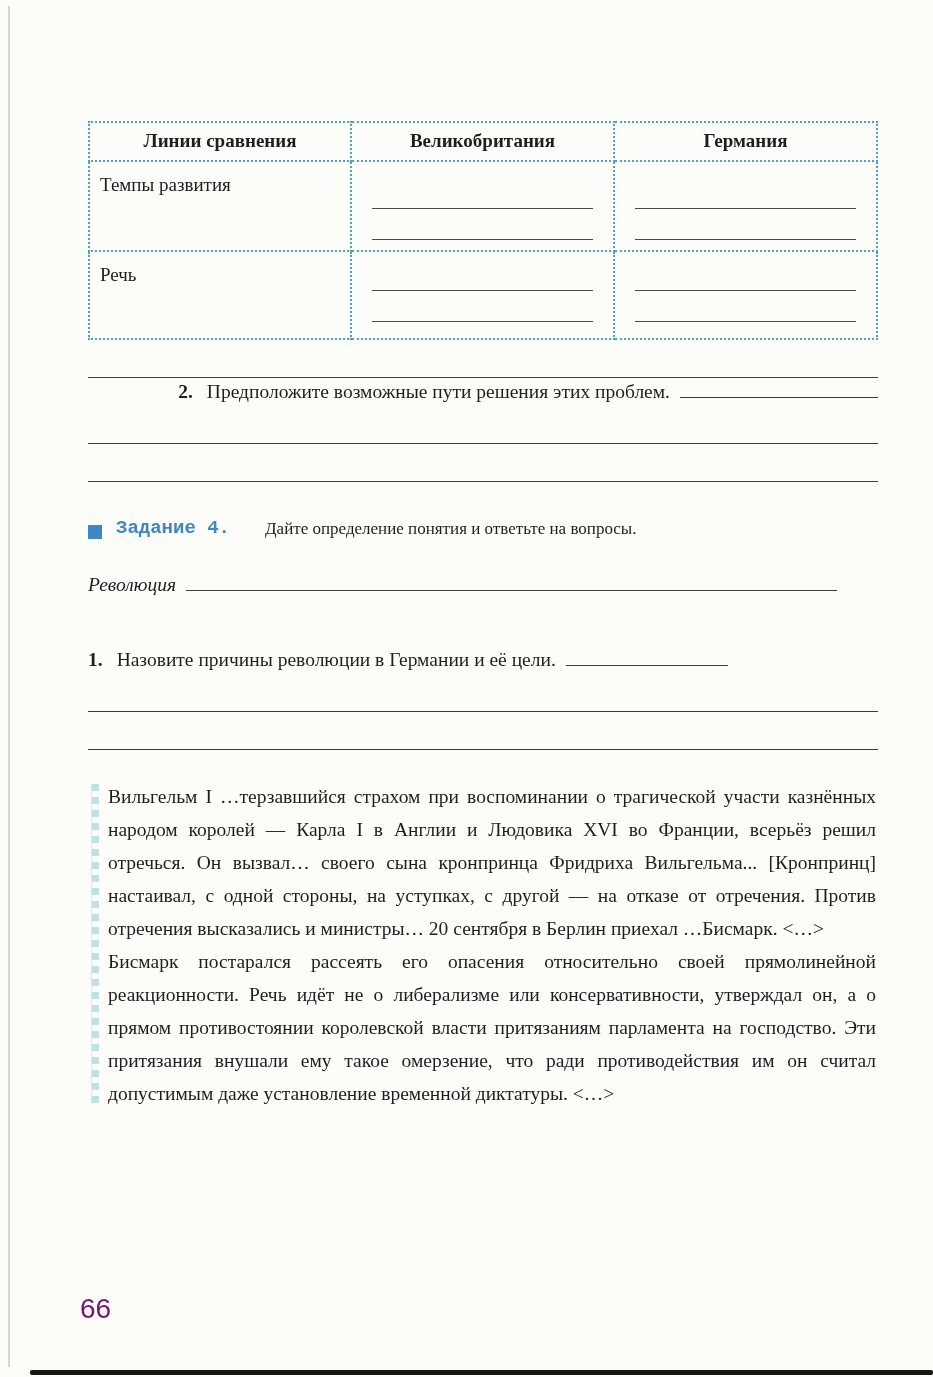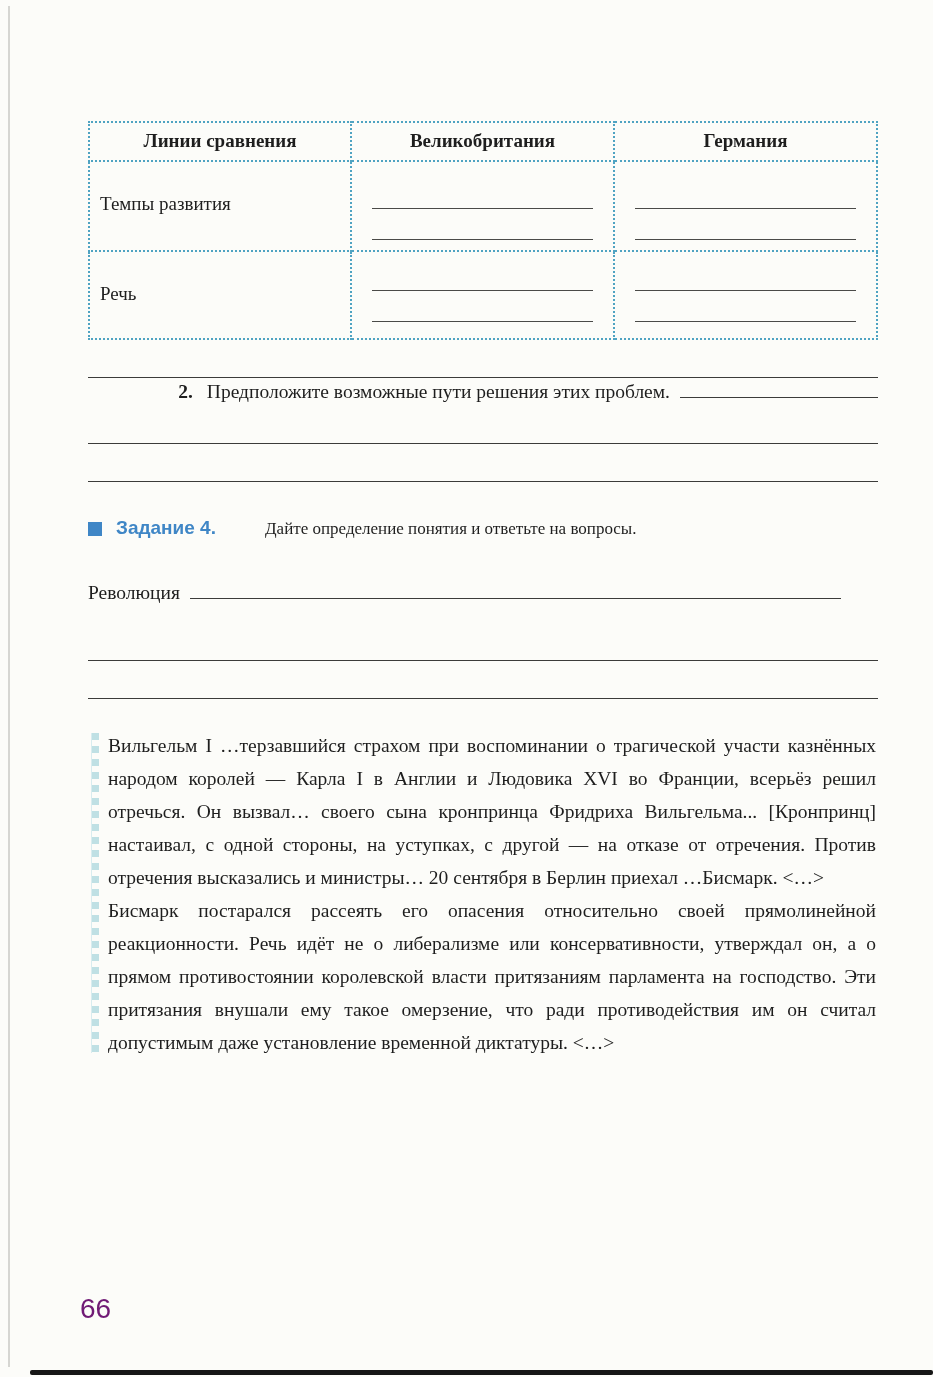--- a/index.html
+++ b/index.html
@@ -43,7 +43,7 @@
   table.cmp td{font-size:19px;}
   td.row-tall{height:76px;}
   td.row-mid{height:74px;}
-  .cell-label{padding-top:6px;margin-top:19px;}
+  .cell-label{padding-top:6px;}
   .cell-lines{padding-top:2px;}
   .wline{
     border-bottom:1.6px solid #4a4a48;

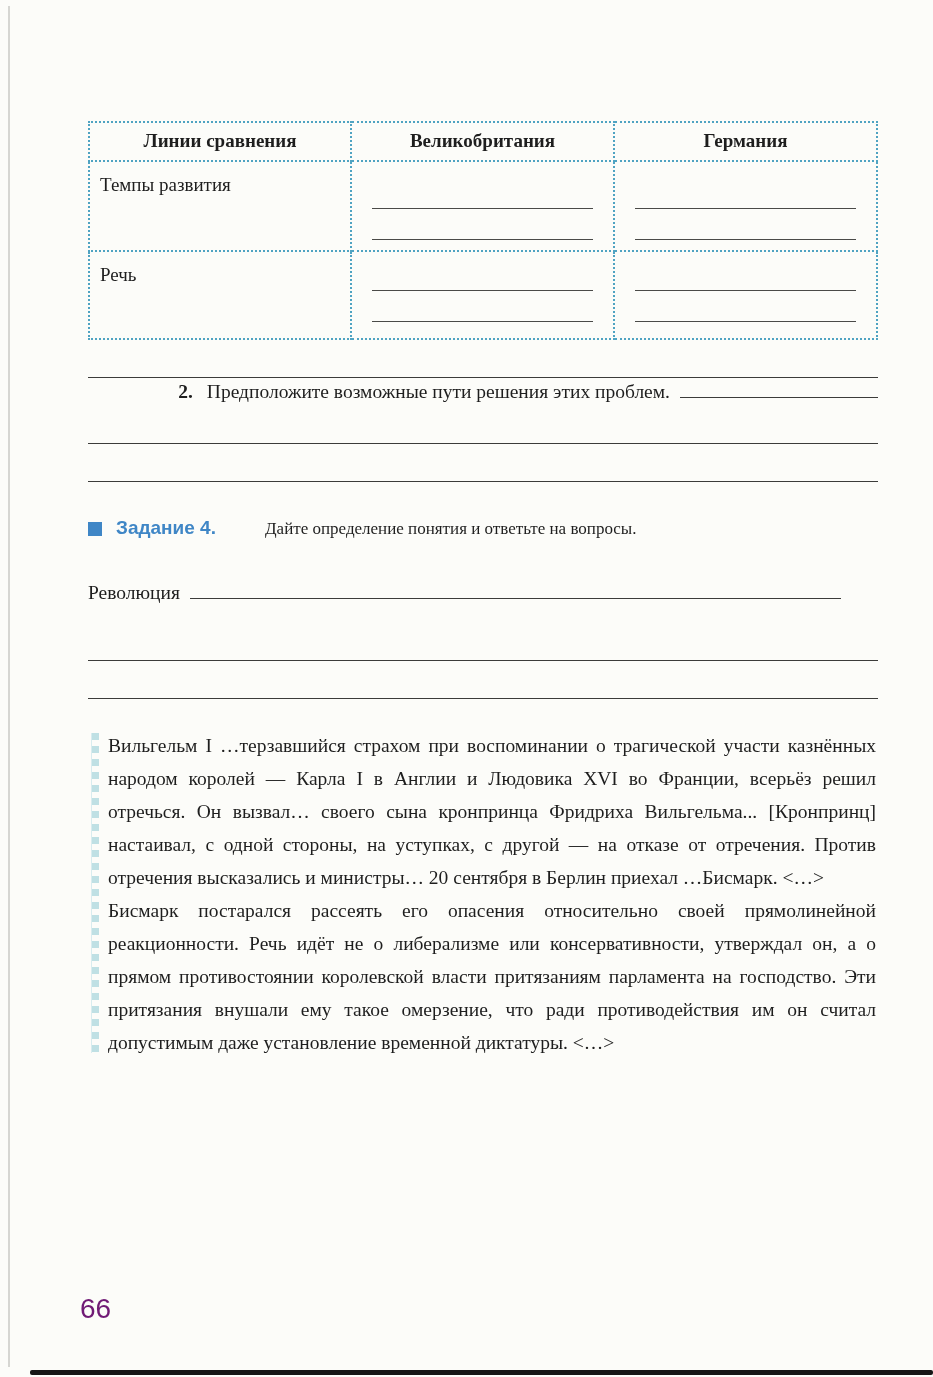--- a/index.html
+++ b/index.html
@@ -75,8 +75,8 @@
   }
   .task-head{
     flex:none;width:177px;
-    display:flex;align-items:center;
-    font-family:Liberation Sans, sans-serif;
+    display:flex;align-items:flex-end;
+    font-family:Liberation Mono, monospace;
     font-weight:bold;font-size:19px;
     color:#3f86c6;
     padding-top:1px;

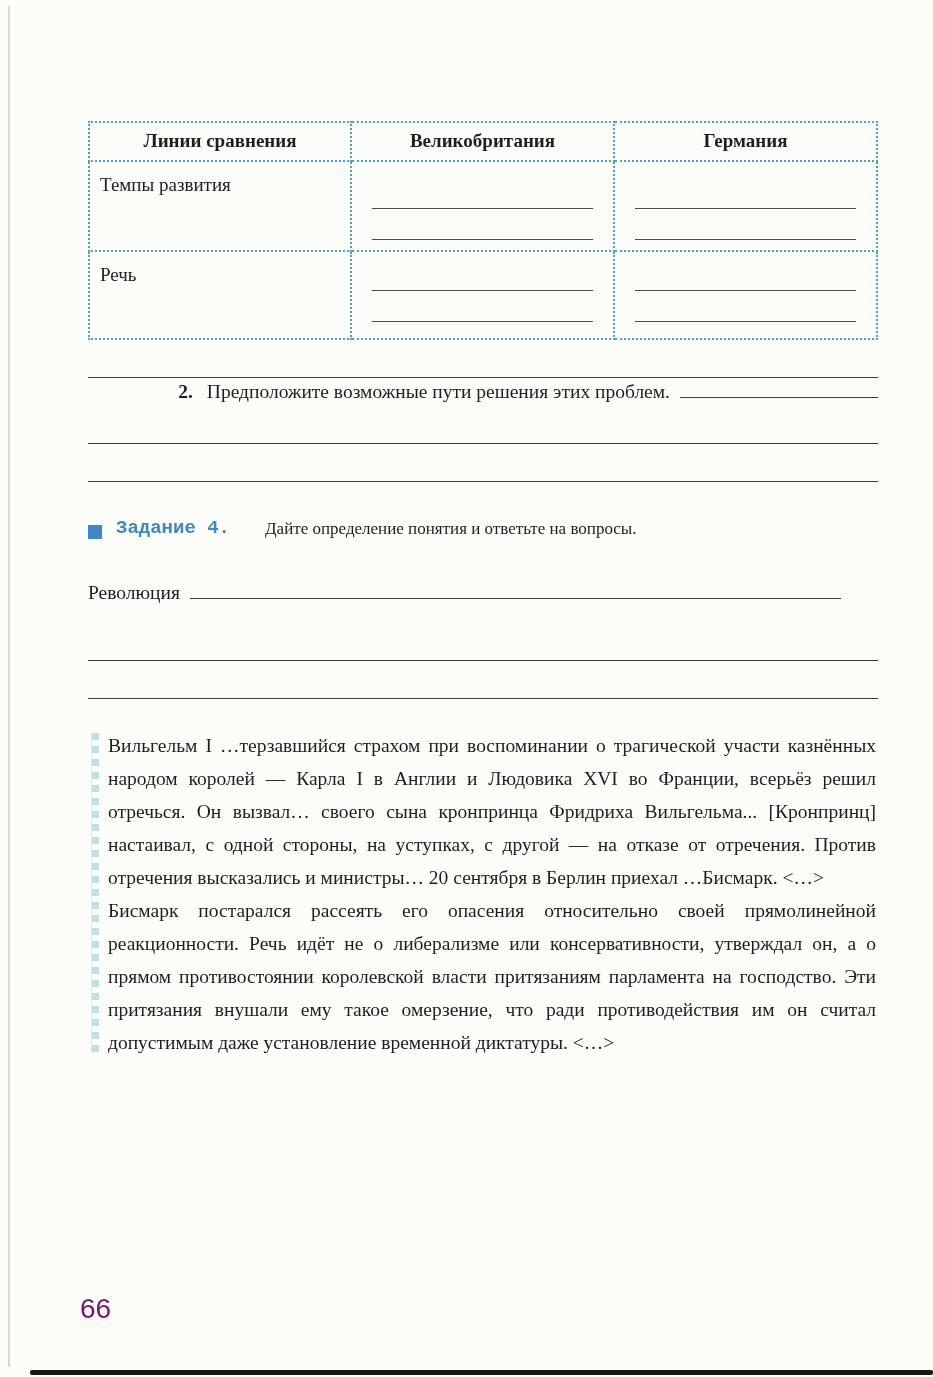--- a/index.html
+++ b/index.html
@@ -121,7 +121,7 @@
   
   .mt-34{margin-top:34px;}
   .mt-30{margin-top:30px;}
-  .mt-28{margin-top:40px;}
+  .mt-28{margin-top:32px;font-style:italic;}
   .mt-50{margin-top:50px;}
   .mt-56{text-align:right;}
 </style>

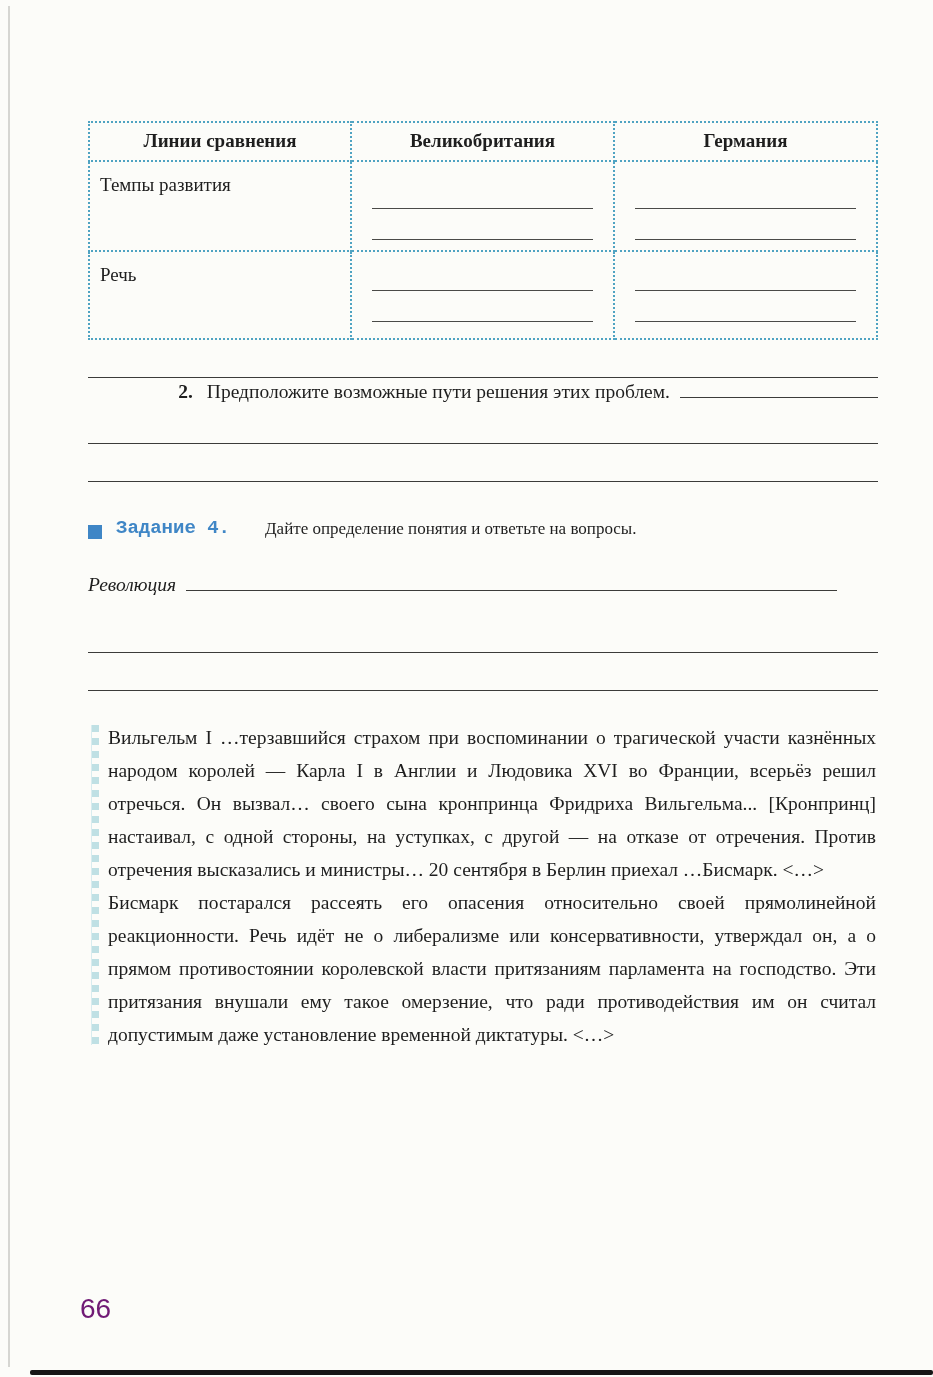--- a/index.html
+++ b/index.html
@@ -197,6 +197,9 @@
       <span>Революция</span><span class="tail" style="width:651px"></span>
     </p>
 
+    <p class="q mt-50">
+      <span class="num">1.</span><span>Назовите причины революции в Германии и её цели.</span><span class="tail" style="width:162px"></span>
+    </p>
     <div class="full-line"></div>
     <div class="full-line"></div>
 

